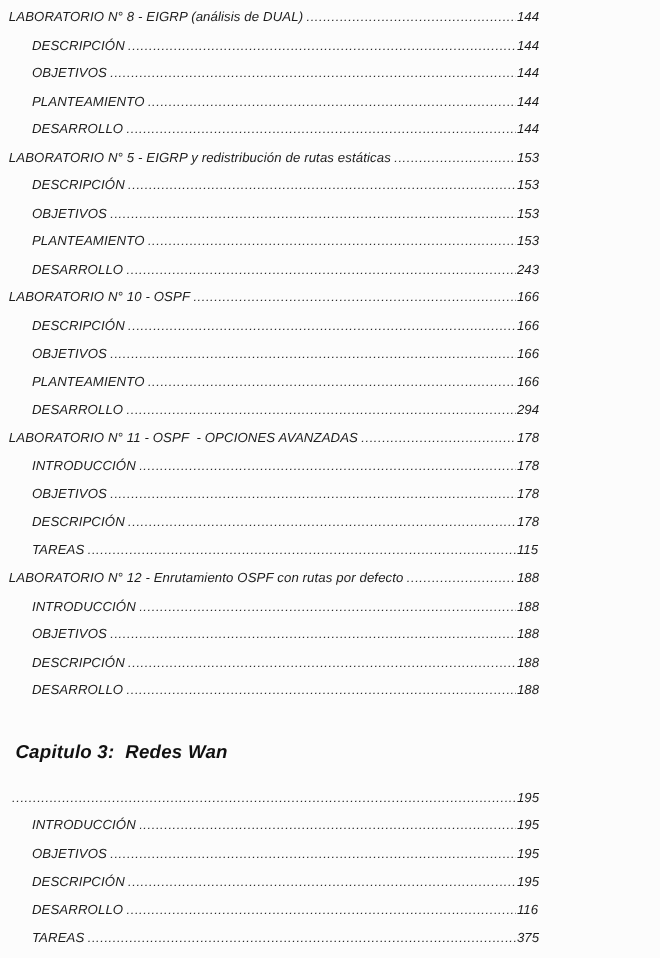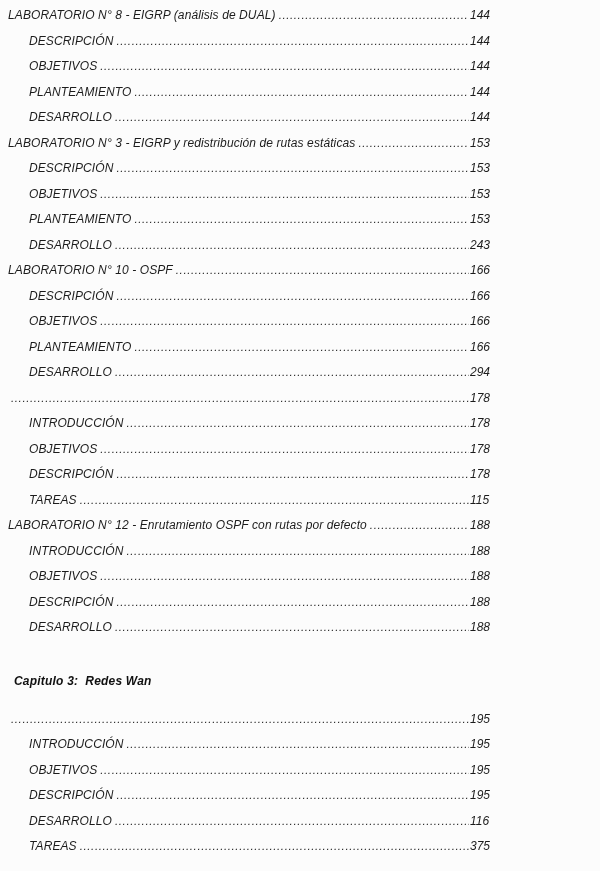--- a/index.html
+++ b/index.html
@@ -97,7 +97,7 @@
   </div>
 
   <div class="toc-row level-1">
-    <span class="toc-label">LABORATORIO N° 3 - EIGRP y redistribución de rutas estáticas</span>
+    <span class="toc-label">LABORATORIO N° 5 - EIGRP y redistribución de rutas estáticas</span>
     <span class="toc-leader"></span>
     <span class="toc-page">153</span>
   </div>

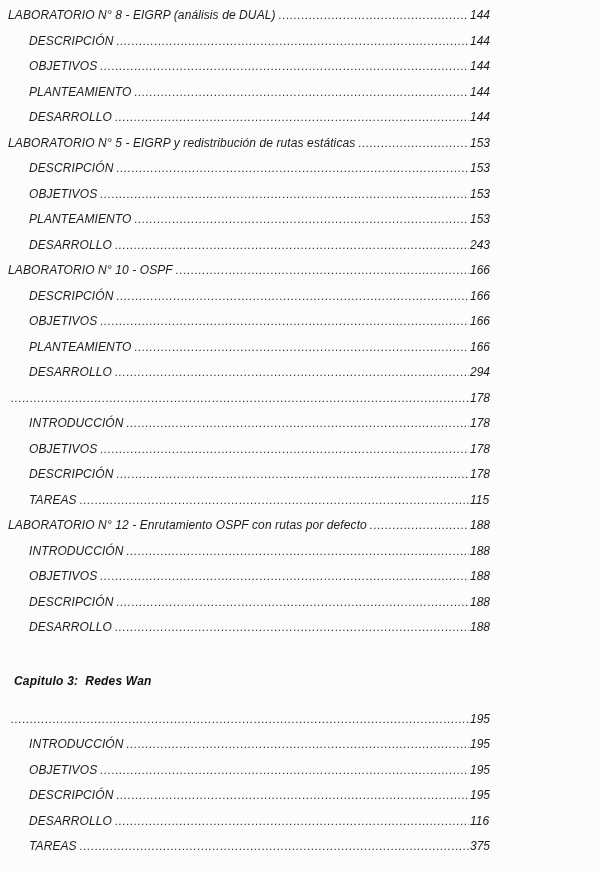--- a/index.html
+++ b/index.html
@@ -157,6 +157,7 @@
   </div>
 
   <div class="toc-row level-1">
+    <span class="toc-label">LABORATORIO N° 11 - OSPF  - OPCIONES AVANZADAS</span>
     <span class="toc-leader"></span>
     <span class="toc-page">178</span>
   </div>

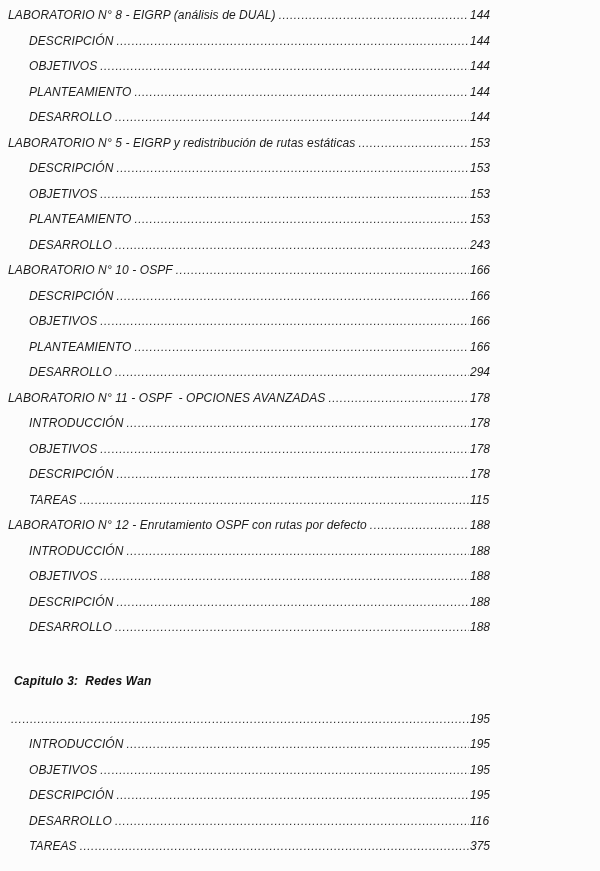--- a/index.html
+++ b/index.html
@@ -53,7 +53,7 @@
     white-space: nowrap;
   }
   .chapter-heading {
-    font-size: 12px;
+    font-size: 17px;
     font-weight: bold;
     color: #111111;
     white-space: pre;

